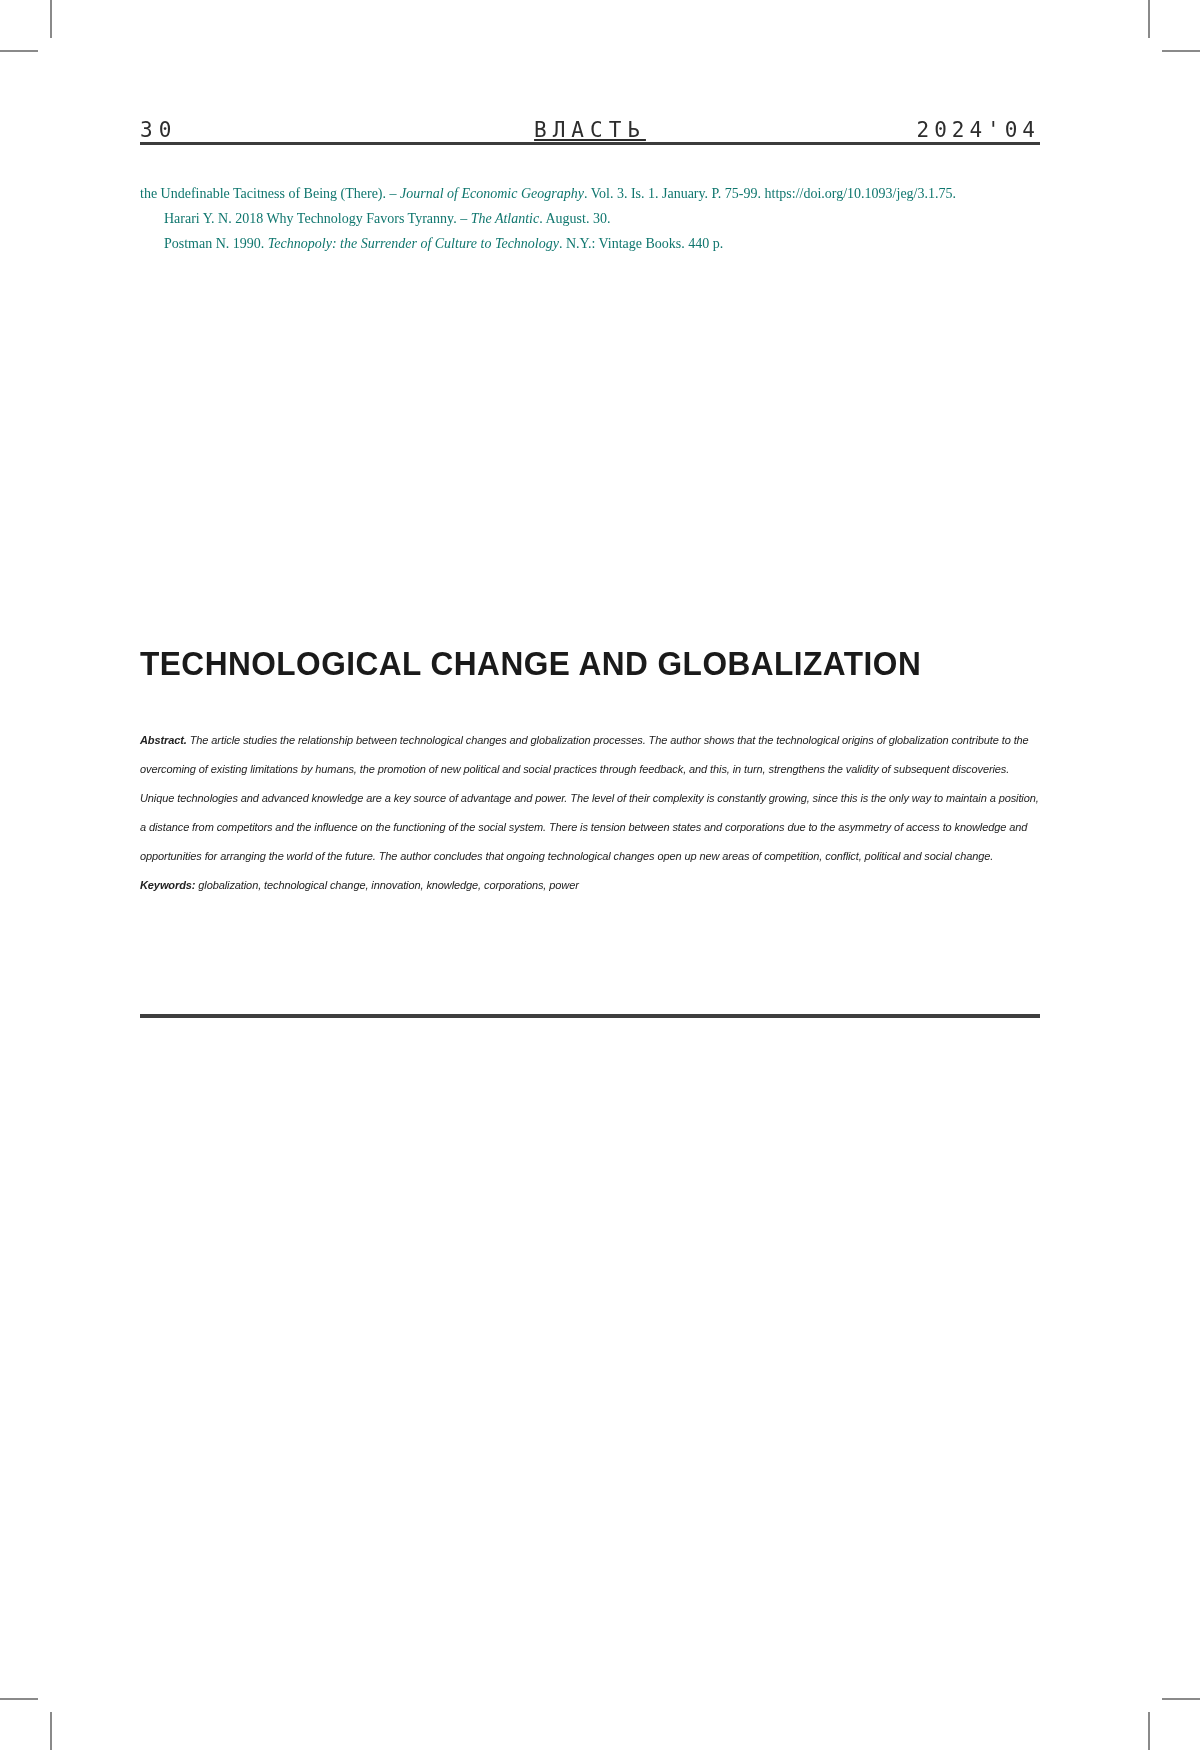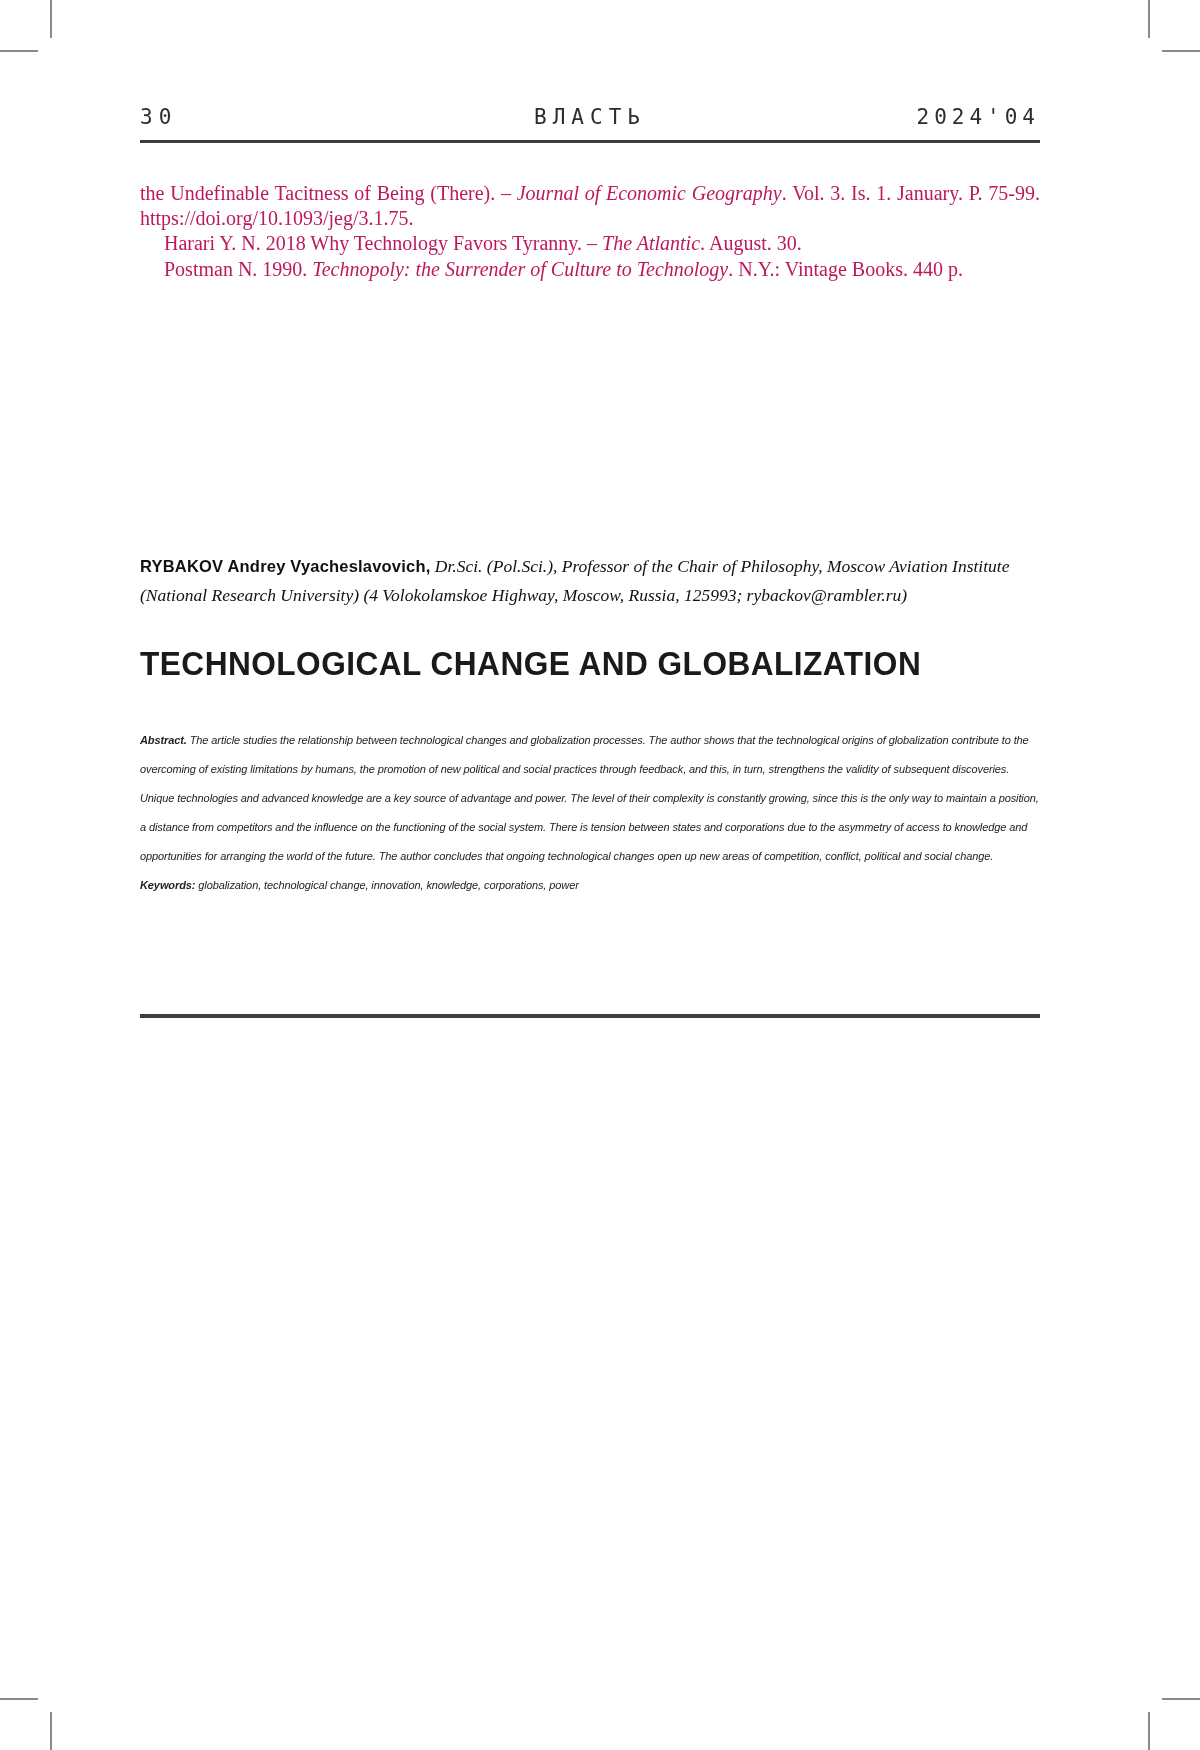--- a/index.html
+++ b/index.html
@@ -29,10 +29,9 @@
   
   .running-head {
     position:absolute;
-    left:140px; top:105px;
+    left:140px; top:118px;
     width:900px;
     border-bottom:3px solid #3c3c3c;
-    padding-bottom:11px;
     font-family:"DejaVu Sans Mono", monospace;
     font-size:21px;
     letter-spacing:6px;

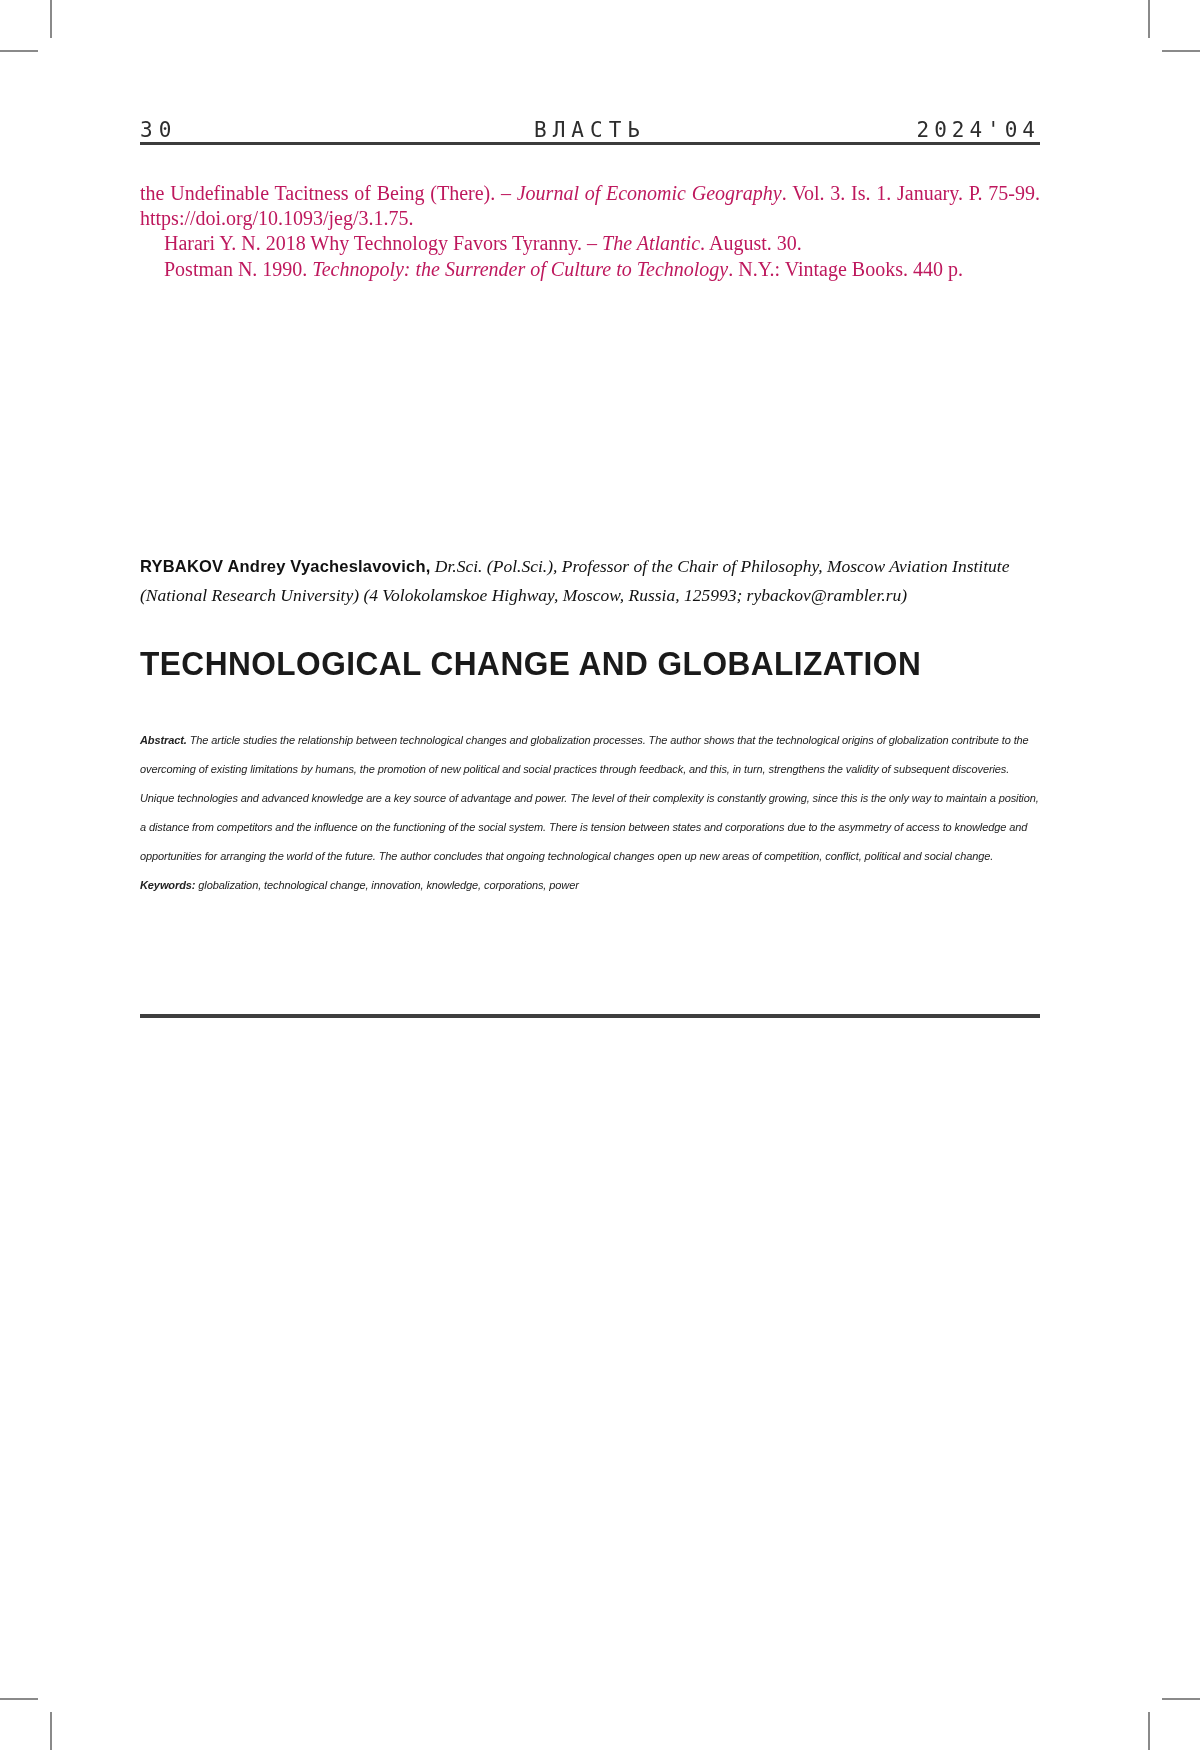--- a/index.html
+++ b/index.html
@@ -40,7 +40,7 @@
   .running-head .left { float:left; }
   .running-head .right { float:right; letter-spacing:5px; }
   .running-head .center {
-    position:absolute; left:50%; transform:translateX(-50%);
+    position:absolute; left:50%; transform:translateX(-50%);text-decoration:underline;
   }
 
   

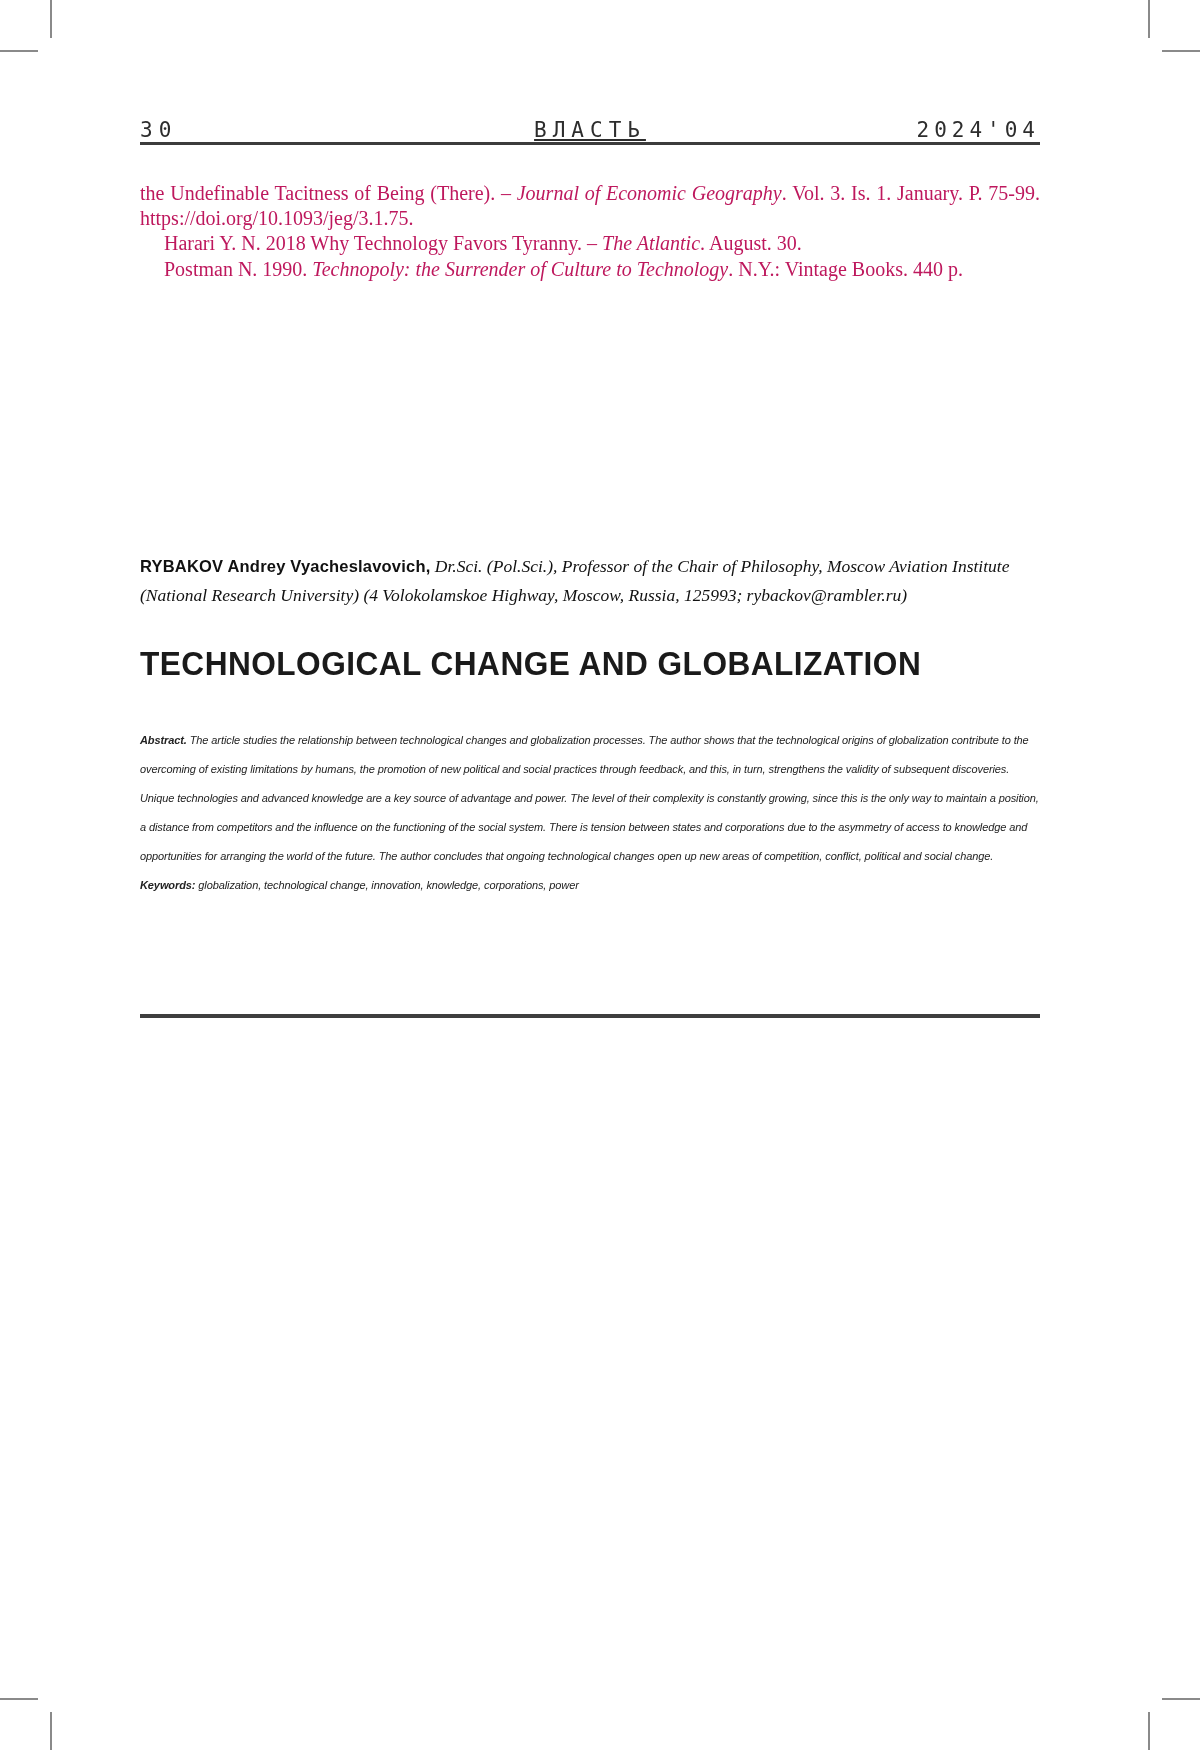--- a/index.html
+++ b/index.html
@@ -48,10 +48,10 @@
     position:absolute;
     left:140px; top:181px;
     width:900px;
-    font-size:20px;
+    font-size:14px;
     line-height:25.2px;
     text-align:justify;
-    color:#be185d;
+    color:#0f766e;
   }
   .references p { margin:0; text-indent:24px; }
   .references p.cont { text-indent:0; }

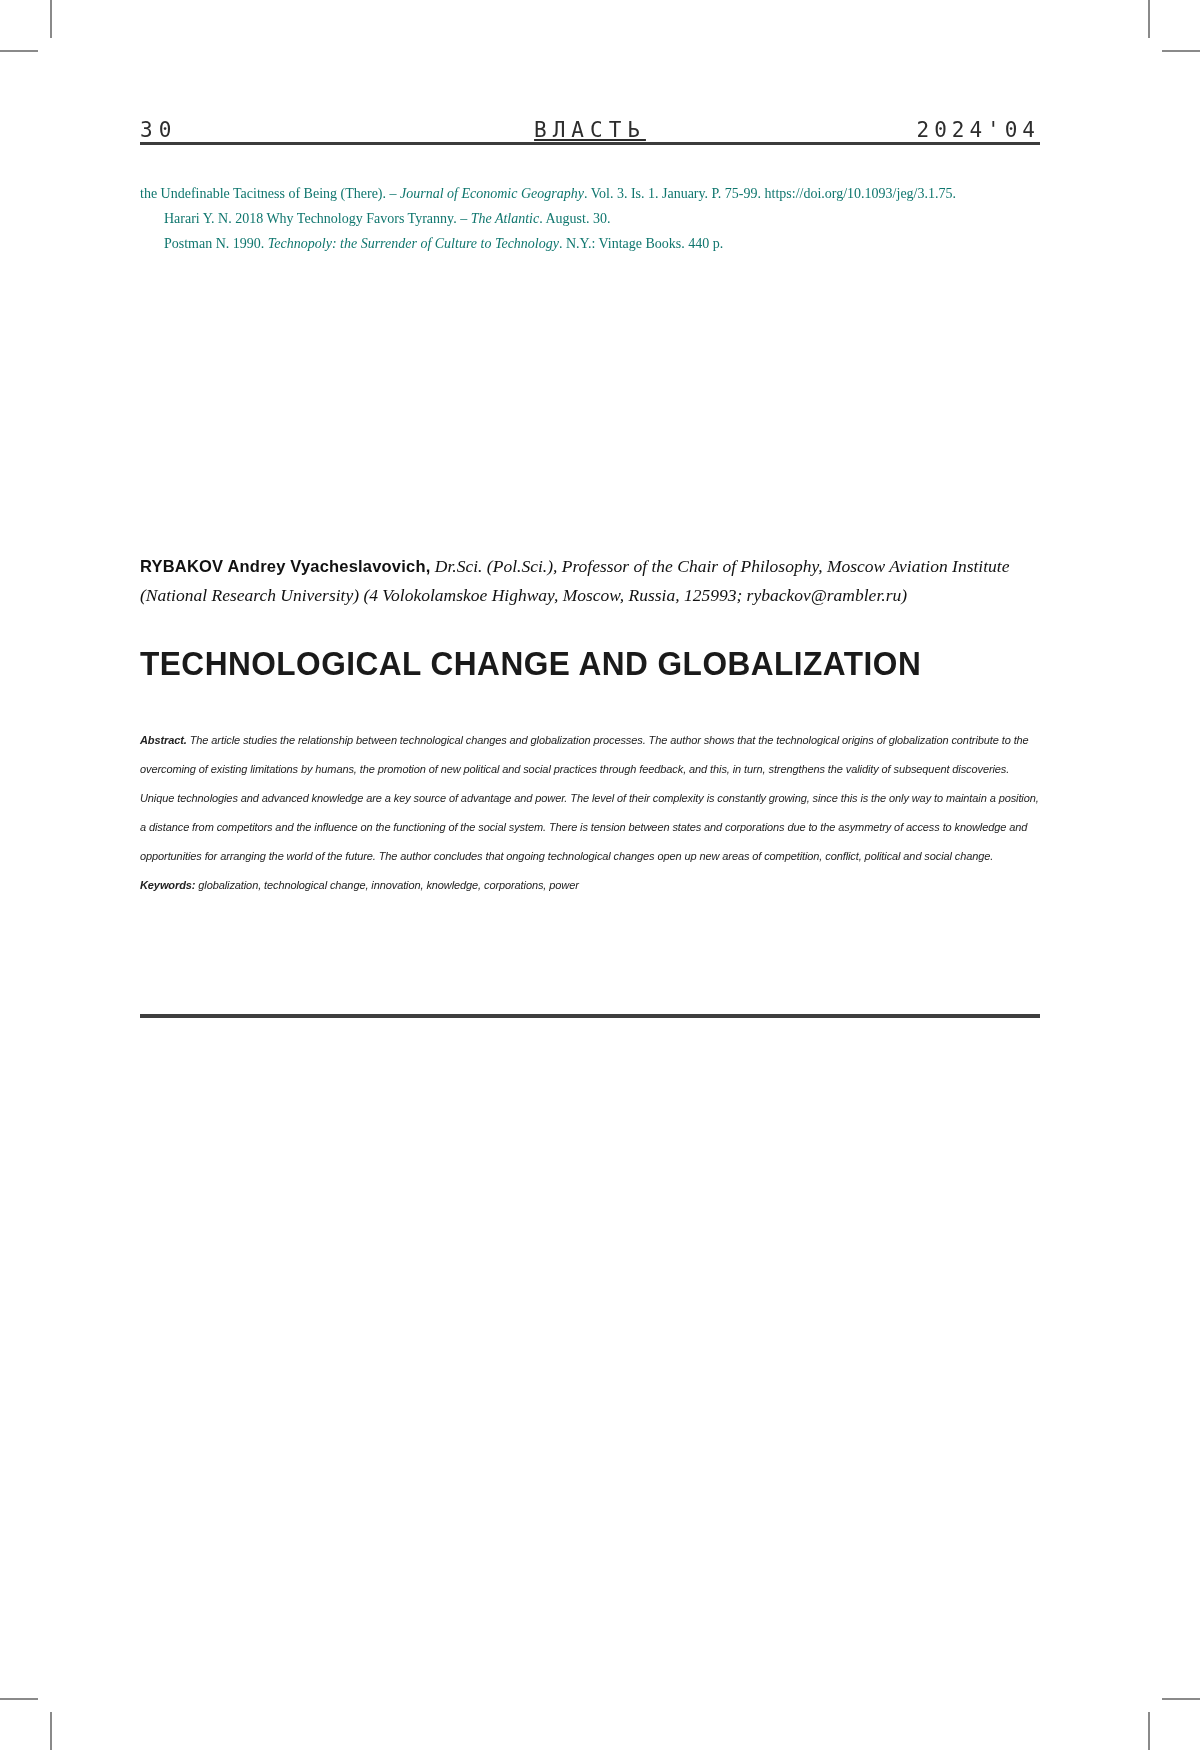--- a/index.html
+++ b/index.html
@@ -141,9 +141,6 @@
     <p><span>Postman N. 1990. </span><span class="it">Technopoly: the Surrender of Culture to Technology</span><span>. N.Y.: Vintage Books. 440 p.</span></p>
   </div>
 
-  <div class="author-block">
-    <span class="author-name">RYBAKOV Andrey Vyacheslavovich,</span><span> Dr.Sci. (Pol.Sci.), Professor of the Chair of Philosophy, Moscow Aviation Institute (National Research University) (4 Volokolamskoe Highway, Moscow, Russia, 125993; rybackov@rambler.ru)</span>
-  </div>
 
   <div class="article-title">TECHNOLOGICAL CHANGE AND GLOBALIZATION</div>
 

